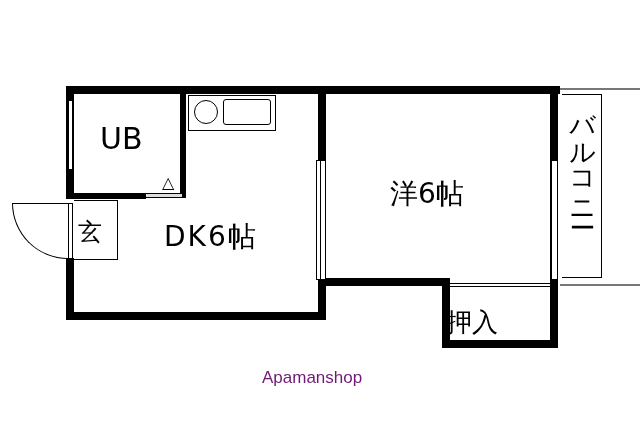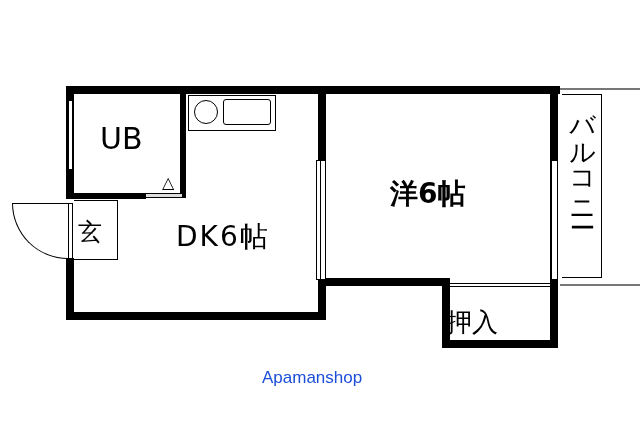--- a/index.html
+++ b/index.html
@@ -51,7 +51,7 @@
   <div class="label" style="left:100px;top:121px;font-size:30px;text-align:center;">UB</div>
   <div class="label" style="left:78px;top:216px;font-size:24px;">玄</div>
   <div class="label" style="left:164px;top:218px;font-size:28px;letter-spacing:2px;margin-left:12px;">DK6帖</div>
-  <div class="label" style="left:390px;top:175px;font-size:28px;font-weight:bold;">洋6帖</div>
+  <div class="label" style="left:390px;top:175px;font-size:28px;">洋6帖</div>
   <div class="label" style="left:446px;top:305px;font-size:26px;">押入</div>
   <div class="label" style="left:568px;top:96px;font-size:26px;writing-mode:vertical-rl;text-orientation:upright;line-height:30px;">バルコニー</div>
 

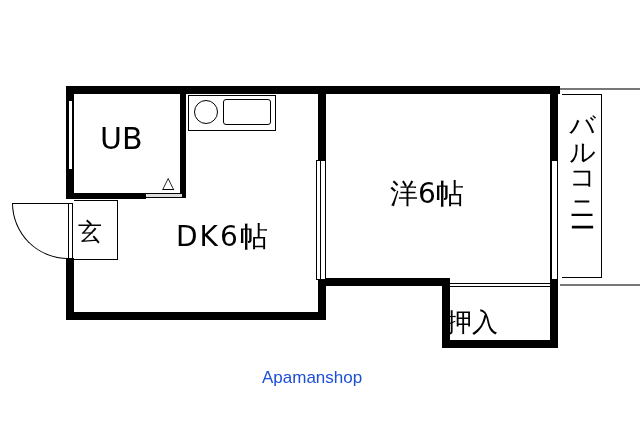--- a/index.html
+++ b/index.html
@@ -50,7 +50,7 @@
 
   <div class="label" style="left:100px;top:121px;font-size:30px;text-align:center;">UB</div>
   <div class="label" style="left:78px;top:216px;font-size:24px;">玄</div>
-  <div class="label" style="left:164px;top:218px;font-size:28px;letter-spacing:2px;margin-left:12px;">DK6帖</div>
+  <div class="label" style="left:164px;top:218px;font-size:28px;letter-spacing:2px;">DK6帖</div>
   <div class="label" style="left:390px;top:175px;font-size:28px;">洋6帖</div>
   <div class="label" style="left:446px;top:305px;font-size:26px;">押入</div>
   <div class="label" style="left:568px;top:96px;font-size:26px;writing-mode:vertical-rl;text-orientation:upright;line-height:30px;">バルコニー</div>

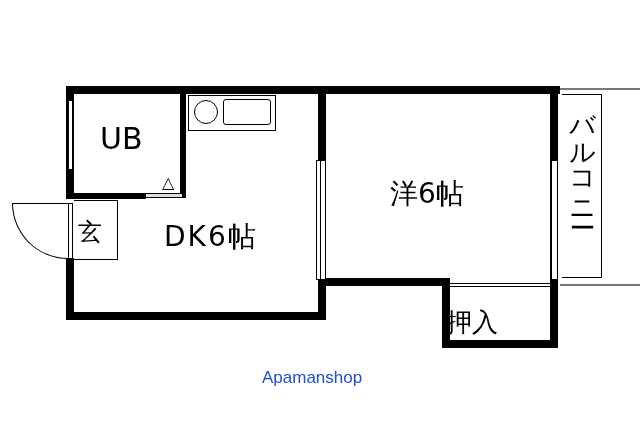--- a/index.html
+++ b/index.html
@@ -8,7 +8,7 @@
   .wall { position:absolute; background:#000; }
   .label { position:absolute; color:#000; font-family:"DejaVu Sans", sans-serif; white-space:nowrap; }
   .win { position:absolute; background:#fff; border:1.5px solid #000; box-sizing:border-box; }
-  .watermark { position:absolute; color:#1d4ed8; font-family:"Liberation Sans", sans-serif; font-size:17px; }
+  .watermark { position:absolute; color:#701a75; font-family:"Liberation Sans", sans-serif; font-size:17px; }
 </style>
 </head>
 <body>

